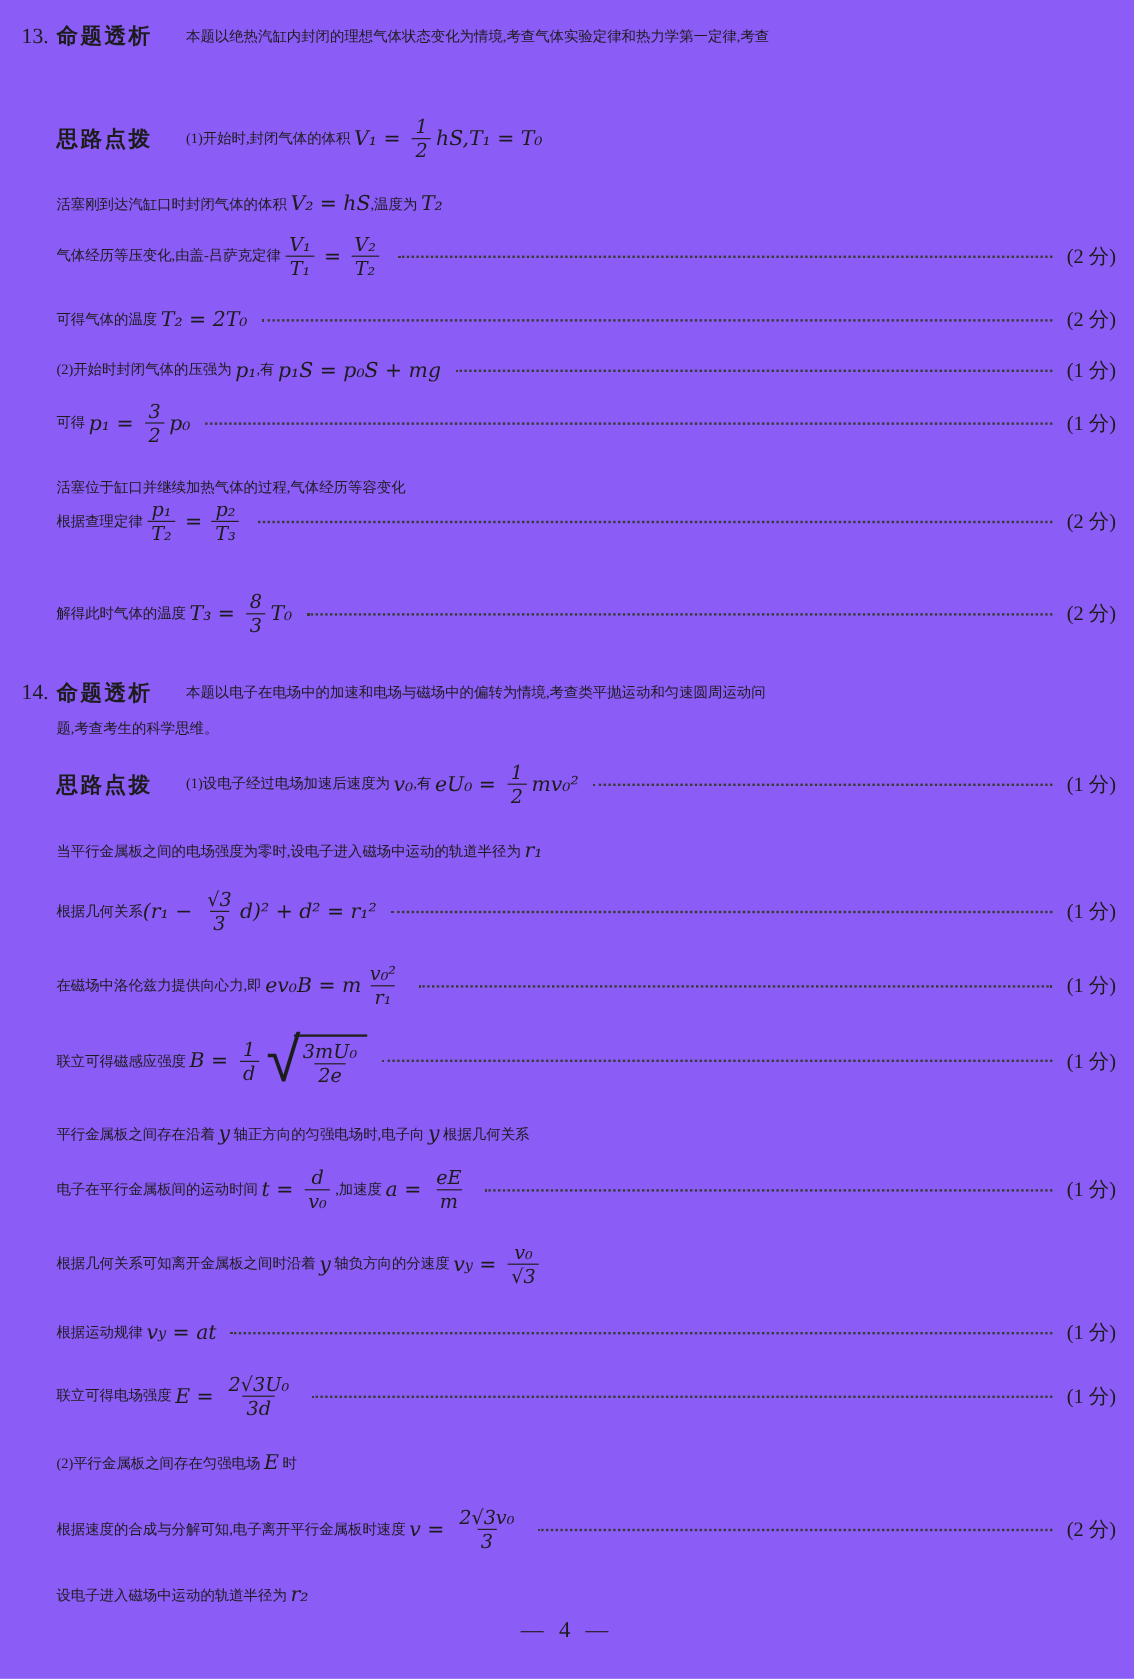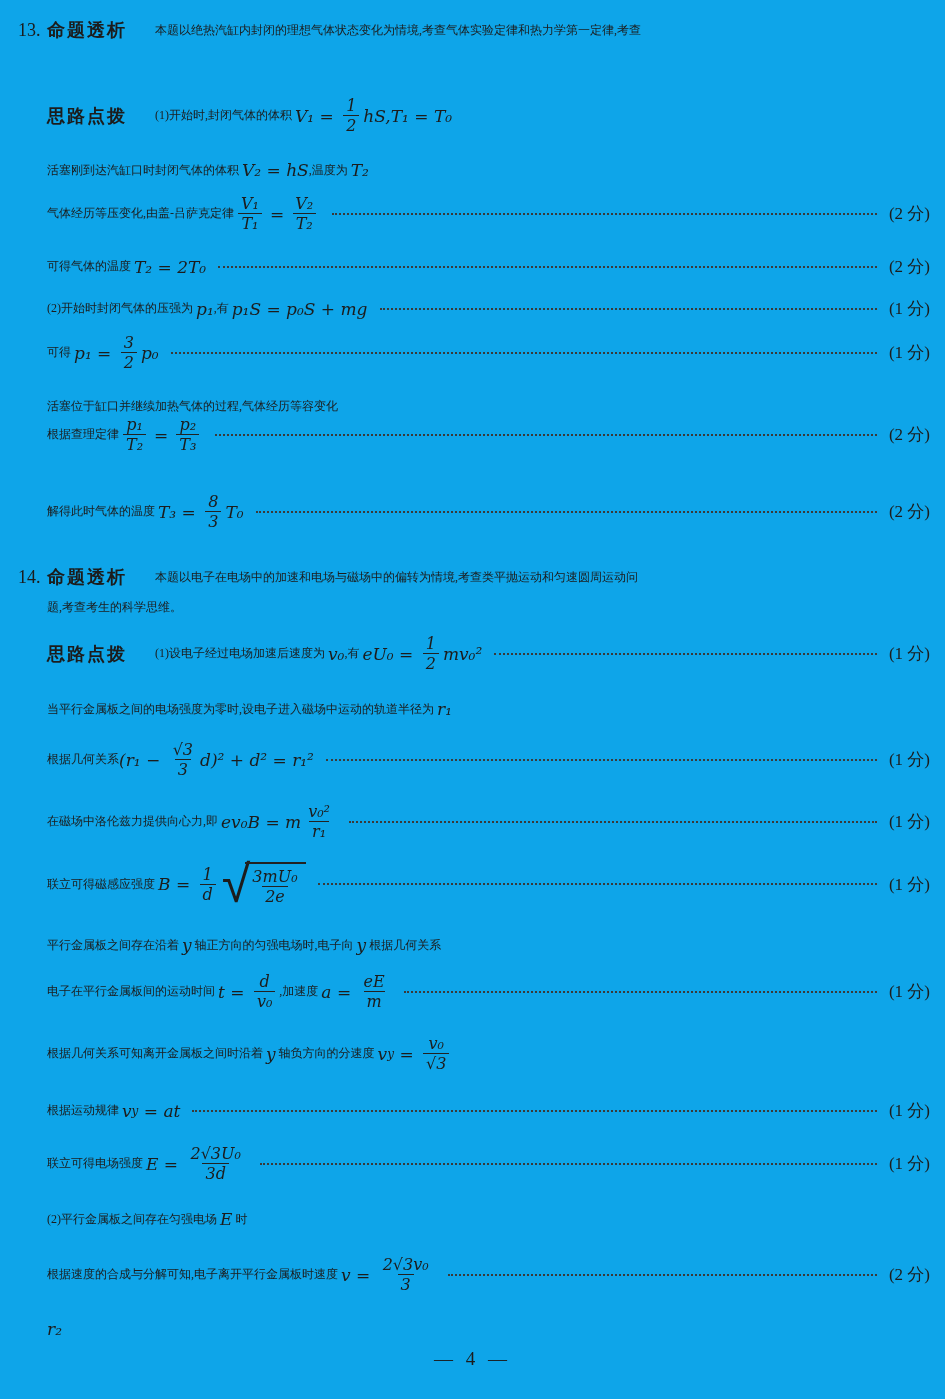--- a/index.html
+++ b/index.html
@@ -5,7 +5,7 @@
   * { margin:0; padding:0; box-sizing:border-box; }
   html,body { width:945px; height:1399px; background:#ffffff; }
   body { font-family:"Liberation Serif","DejaVu Serif",serif; color:#1c1c1c; overflow:hidden; }
-  .page { position:relative; width:945px; height:1399px; background:#0ea5e9; }
+  .page { position:relative; width:945px; height:1399px; background:#8b5cf6; }
   .line { position:absolute; left:47px; right:15px; display:flex; align-items:center; }
   .cn { font-size:12px; white-space:pre; font-family:"Liberation Serif","DejaVu Serif",serif; }
   .m  { font-size:17px; white-space:pre; font-style:italic; font-family:"DejaVu Serif","Liberation Serif",serif; }

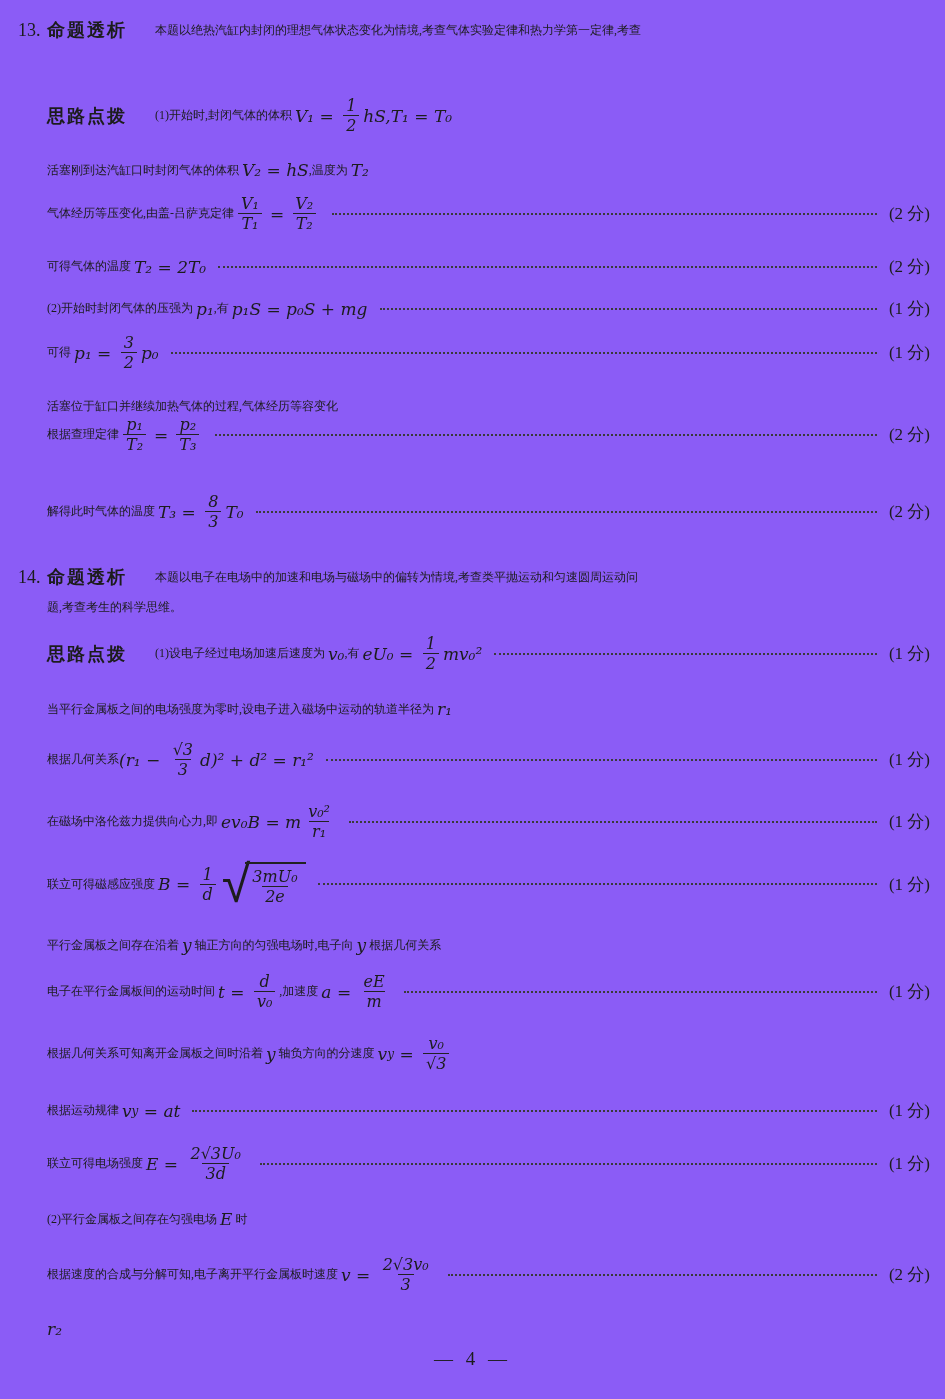--- a/index.html
+++ b/index.html
@@ -281,6 +281,7 @@
   </div>
 
   <div class="line" style="top:1319px">
+    <span class="cn">设电子进入磁场中运动的轨道半径为 </span>
     <span class="m">r₂</span>
   </div>
 

